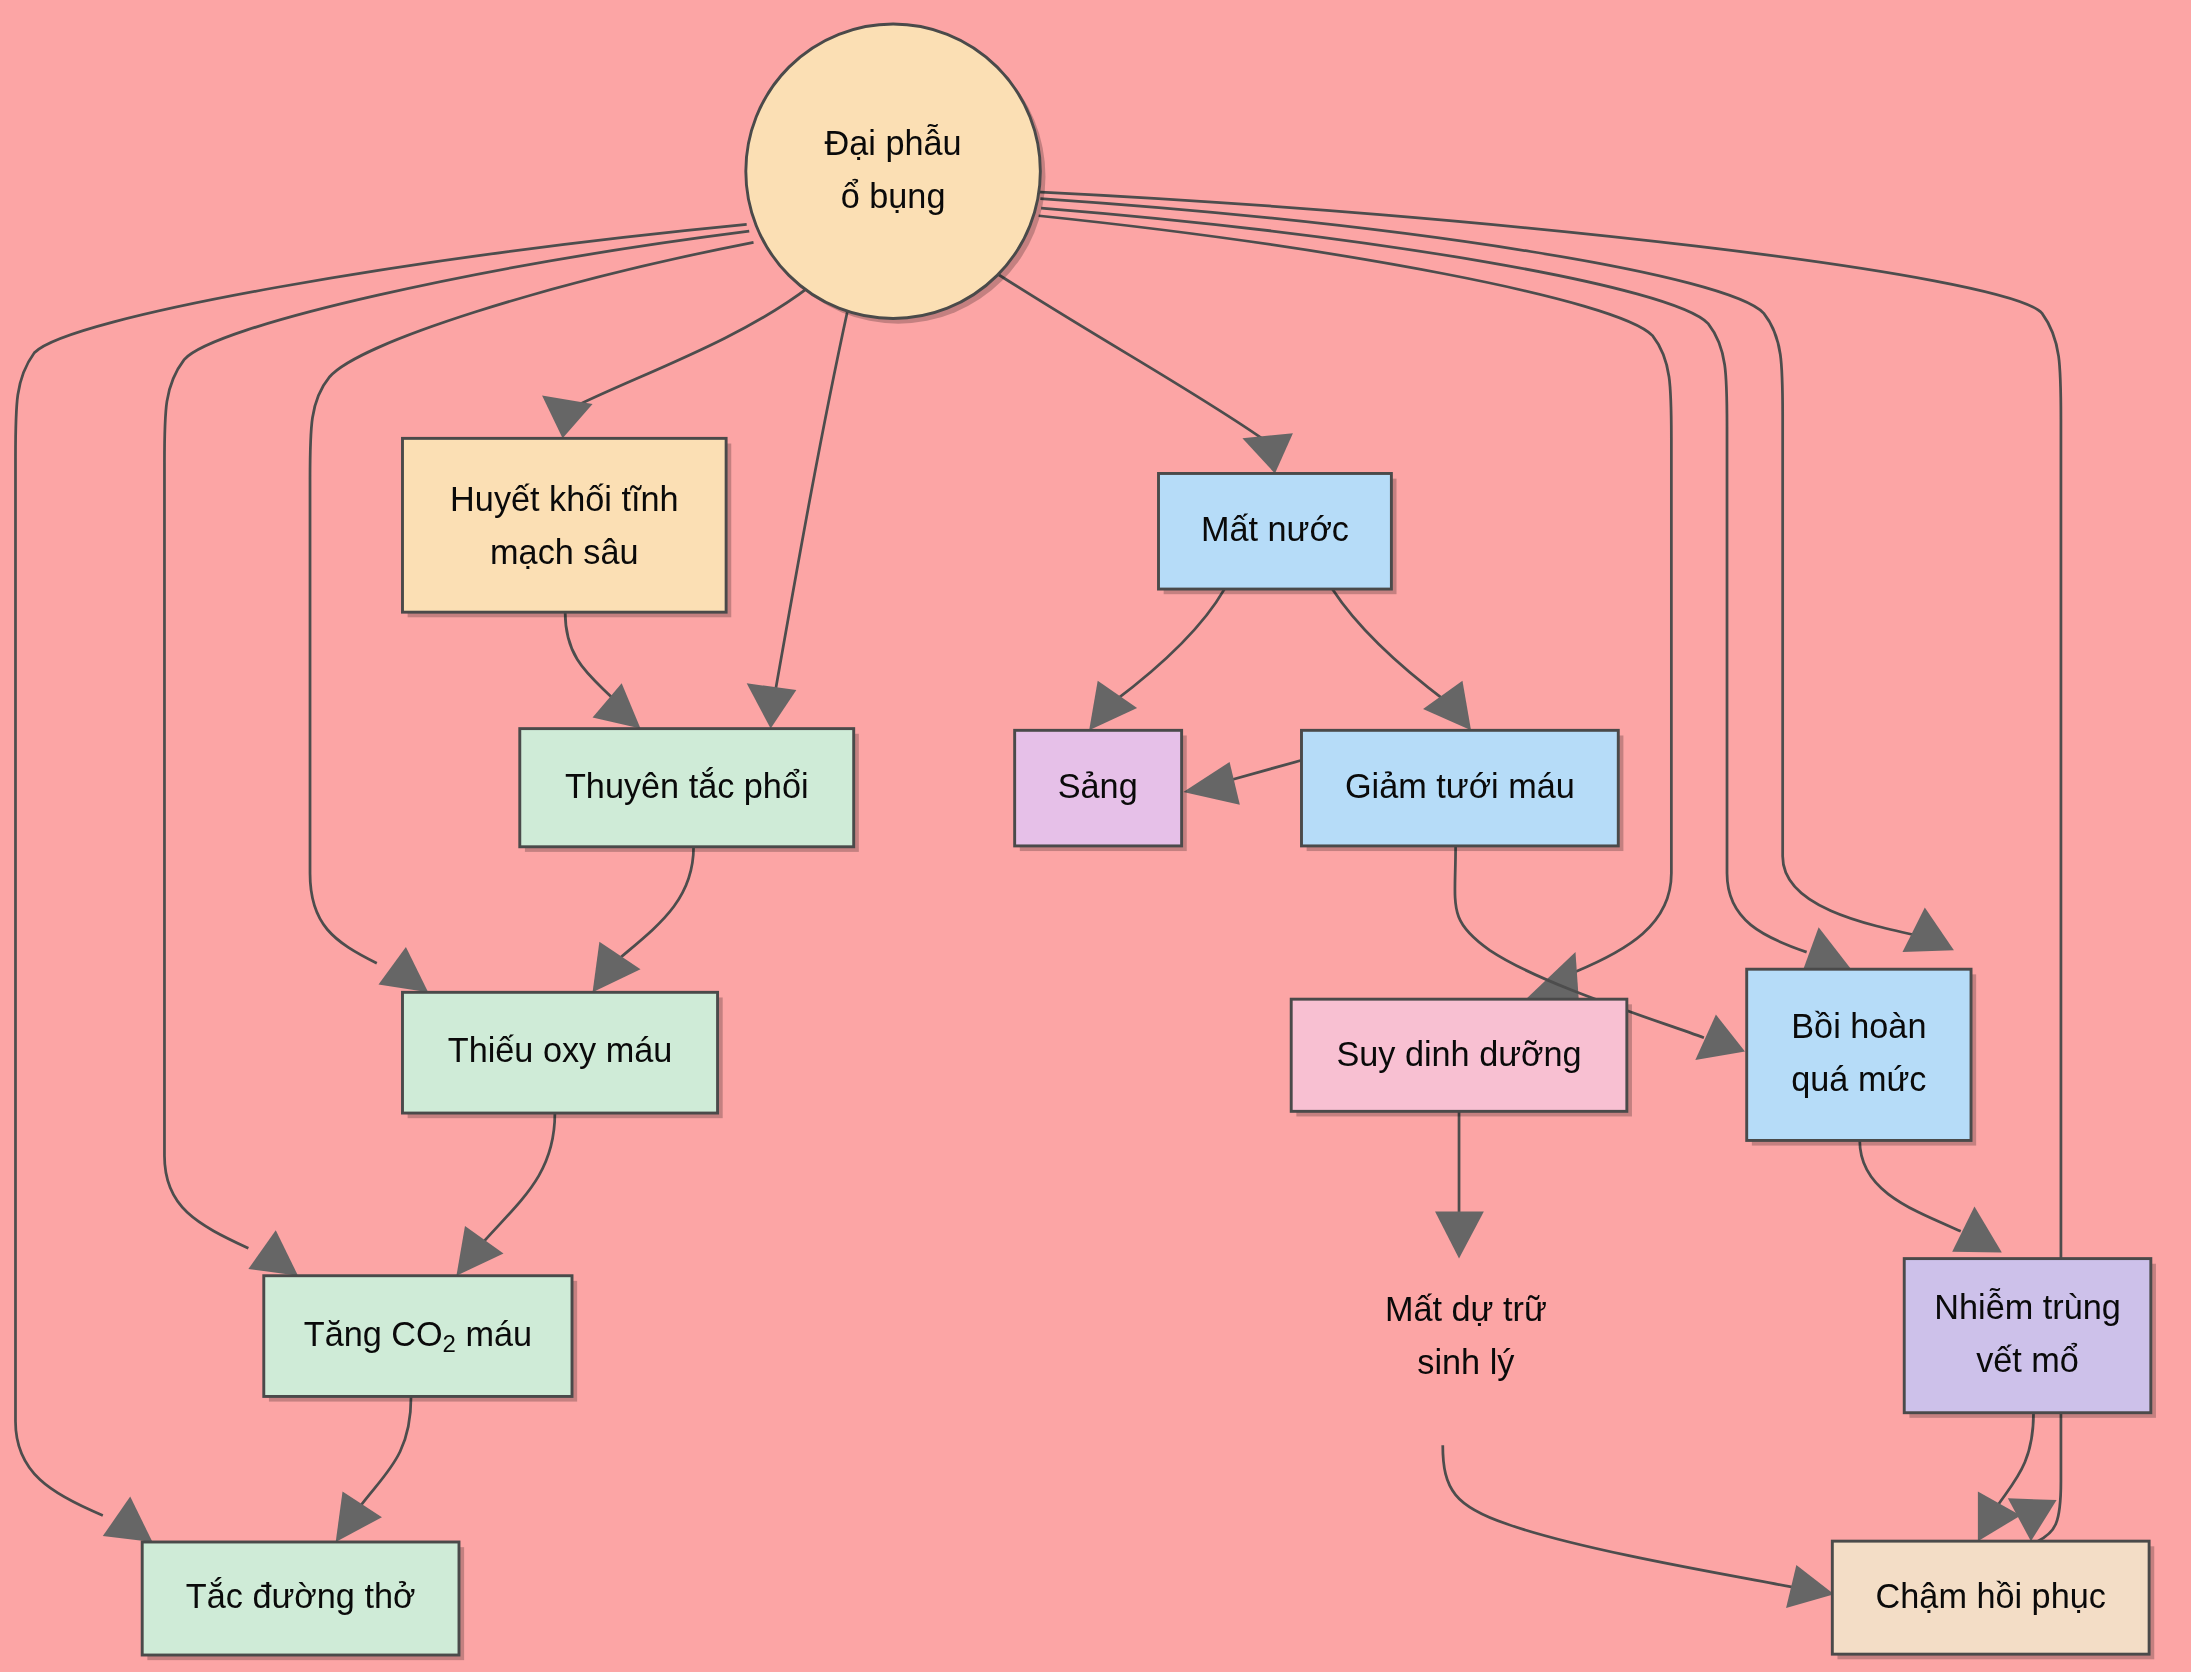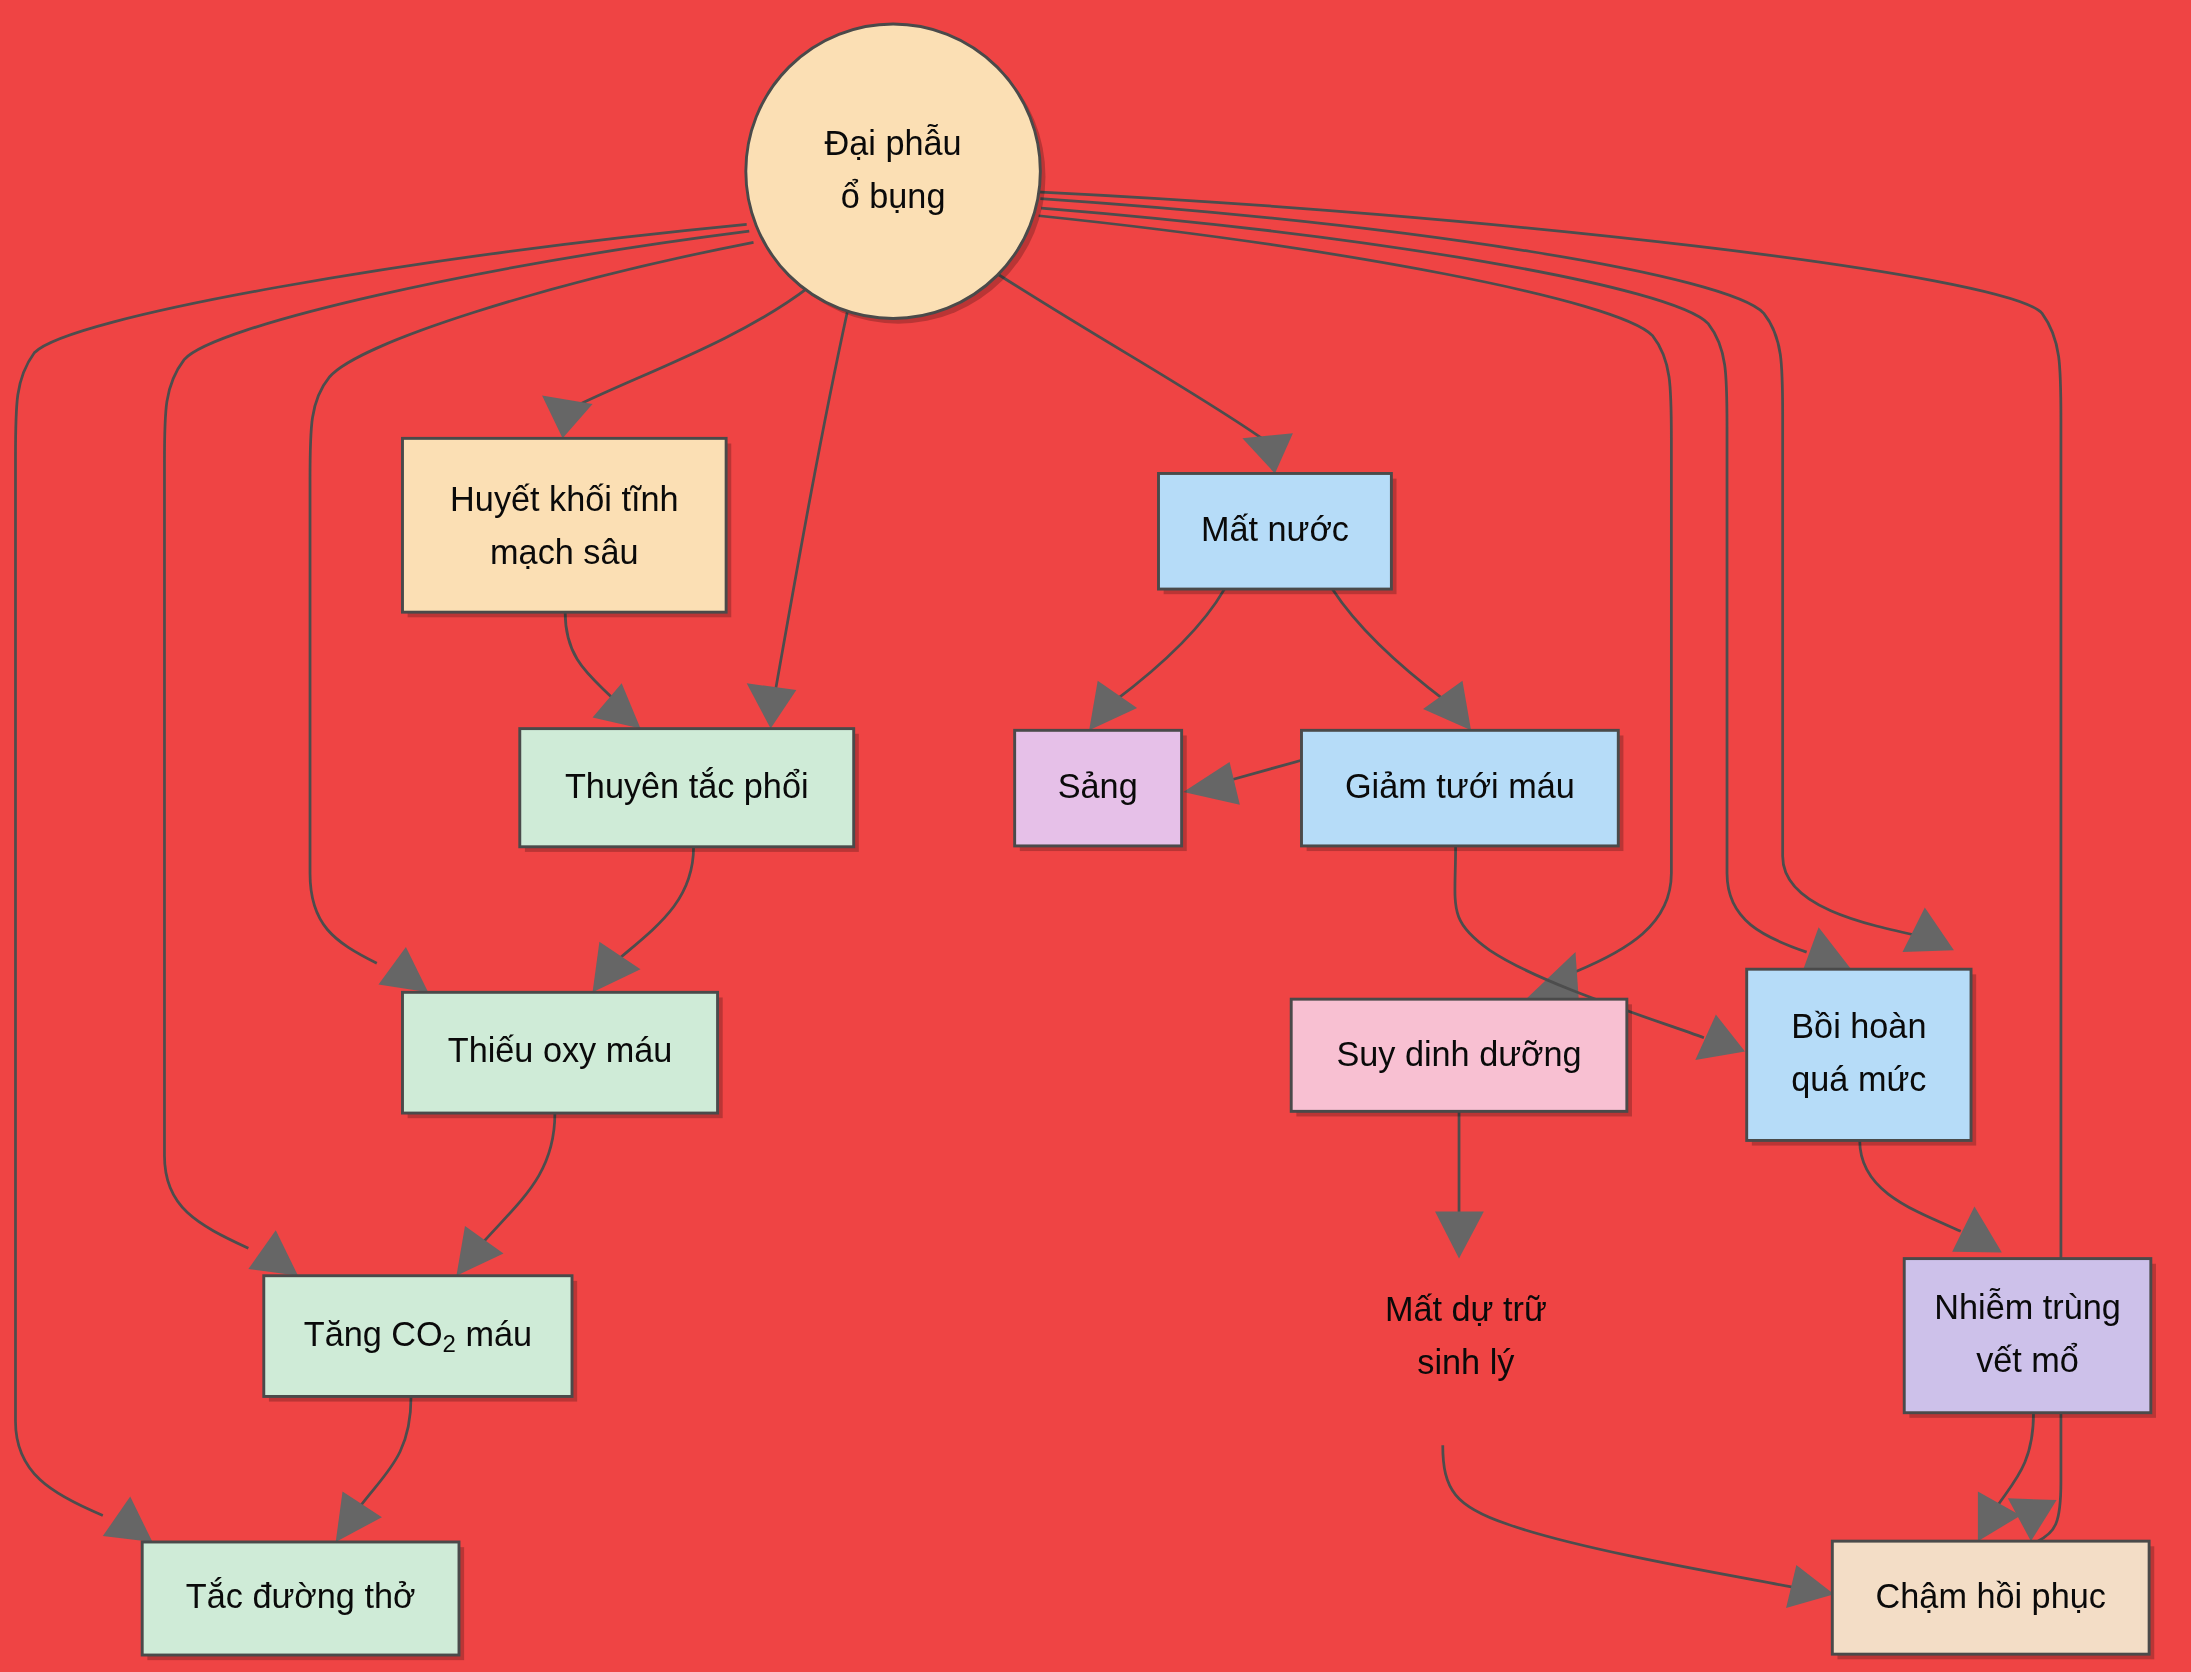--- a/index.html
+++ b/index.html
@@ -14,7 +14,7 @@
     position: relative;
     width: 2192px;
     height: 1673px;
-    background: #ef4444;
+    background: #fca5a5;
     overflow: hidden;
   }
   svg.flow {

